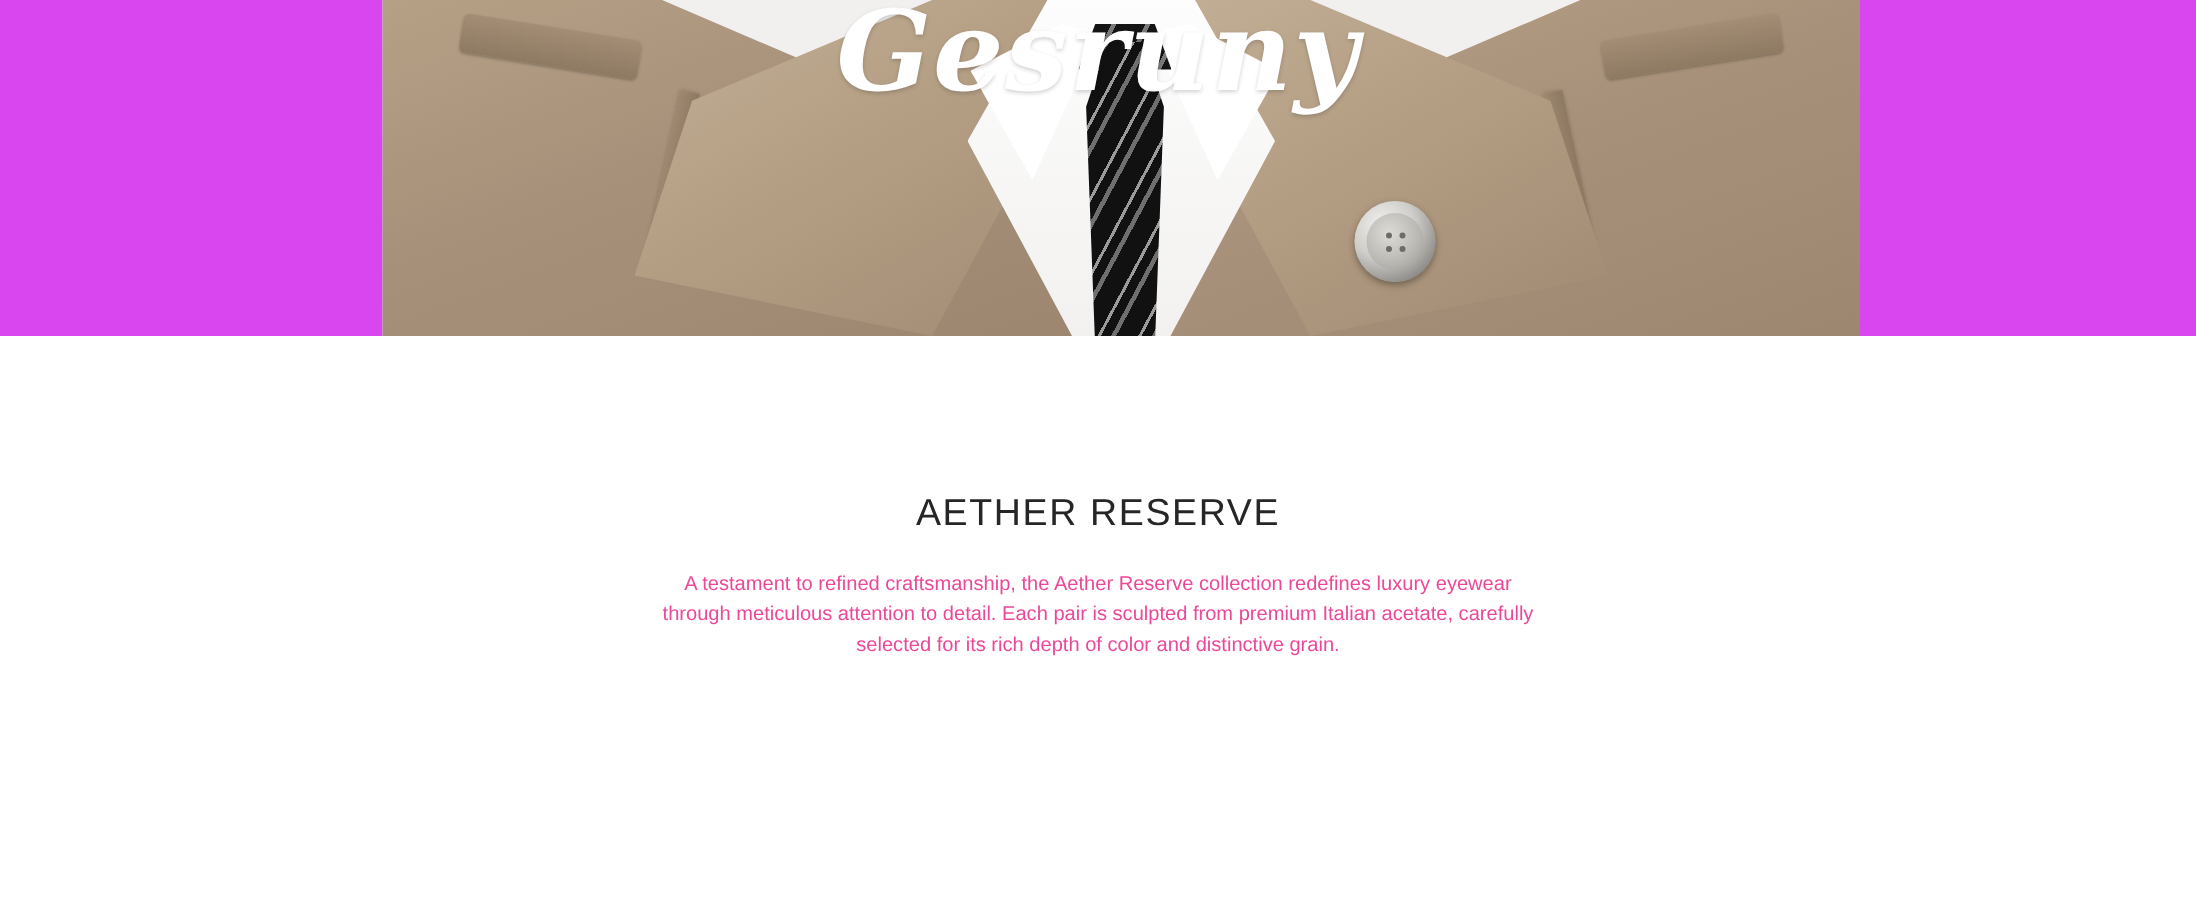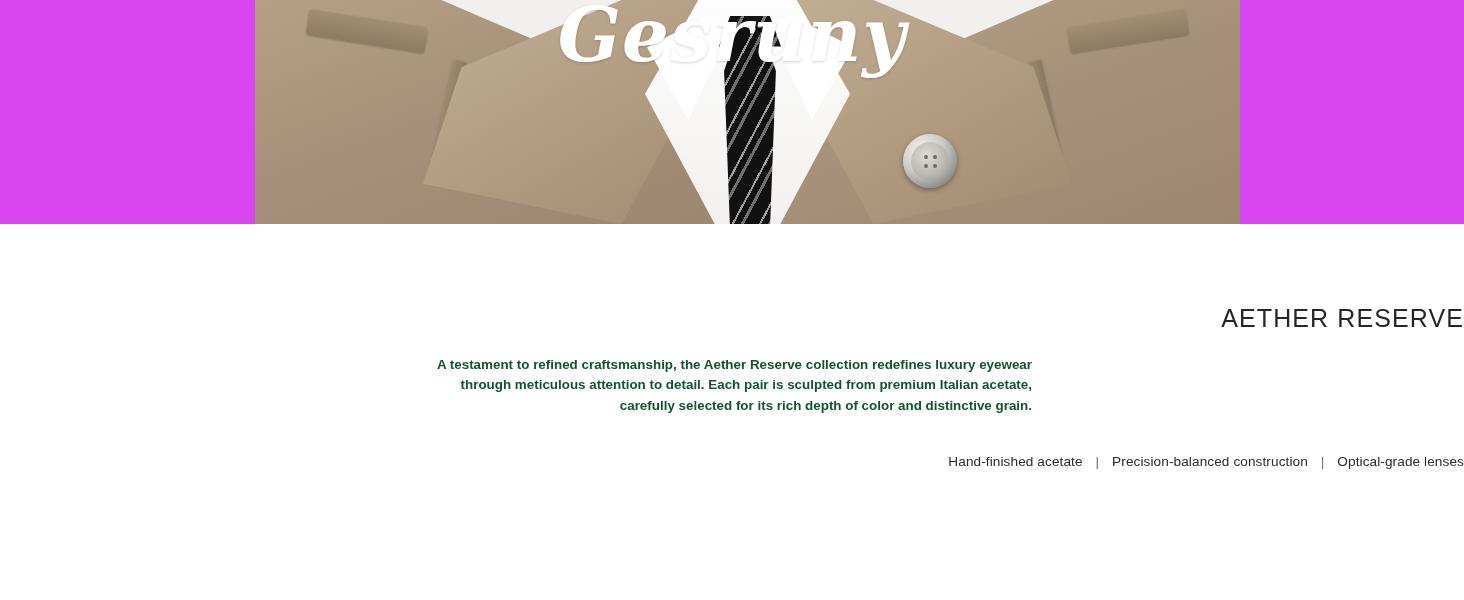--- a/index.html
+++ b/index.html
@@ -208,8 +208,8 @@
   
   .content {
     width: 1464px;
-    padding-top: 80px;
-    text-align: right;
+    padding-top: 104px;
+    text-align: center;
   }
   .title {
     font-size: 25px;

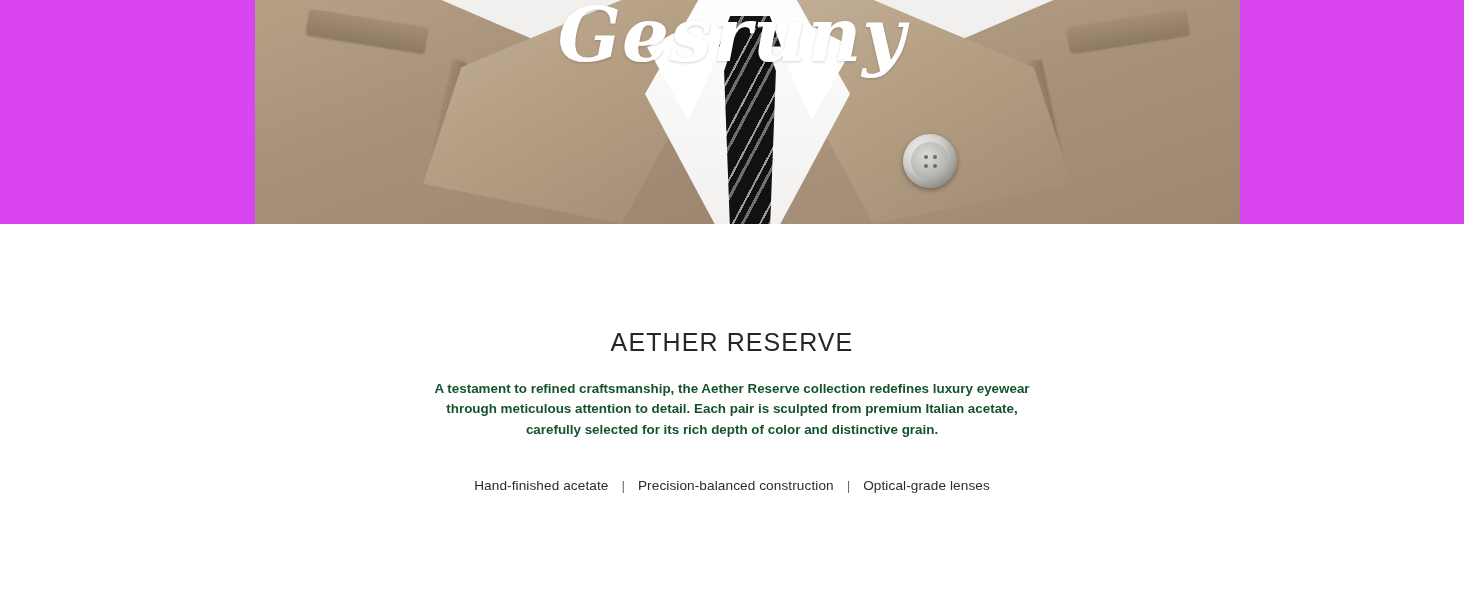--- a/index.html
+++ b/index.html
@@ -229,8 +229,7 @@
     width: 600px;
     font-size: 13.4px;
     line-height: 1.52;
-    color: #14532d;
-    font-weight: bold;
+    color: #ec4899;
   }
   .features {
     margin: 38px 0 0 0;

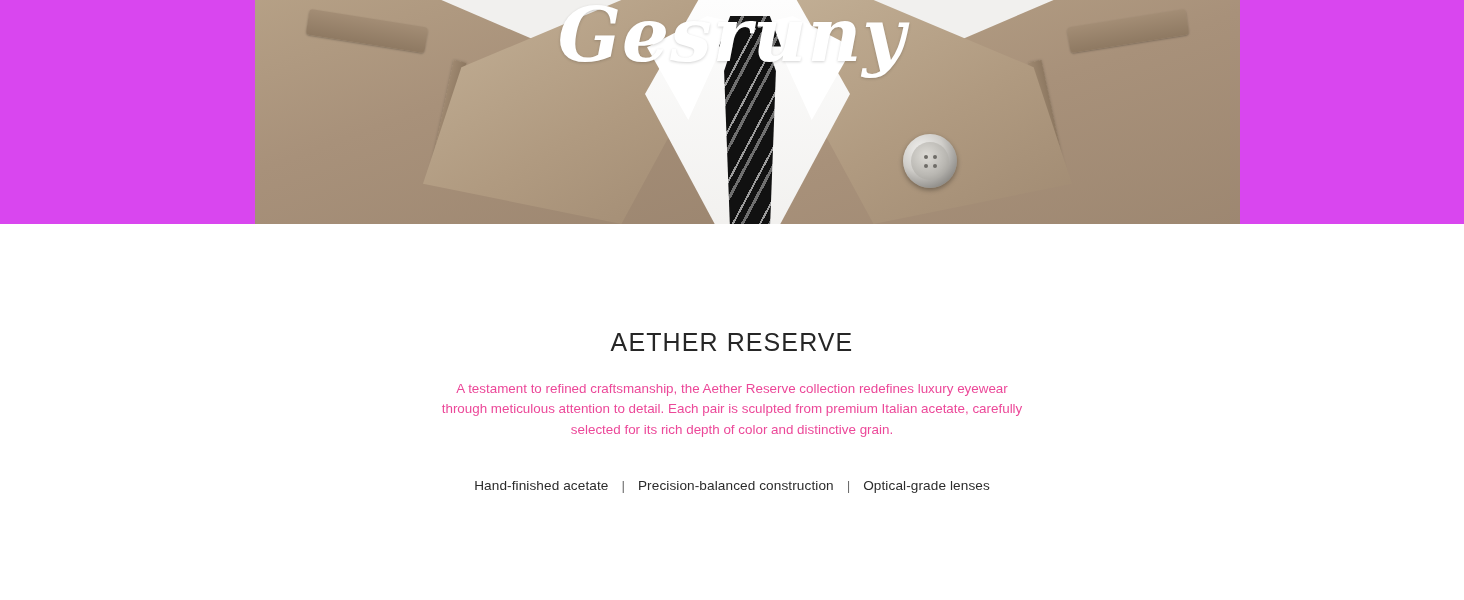--- a/index.html
+++ b/index.html
@@ -287,13 +287,6 @@
   <div class="content">
     <h1 class="title">AETHER RESERVE</h1>
     <p class="body-copy">A testament to refined craftsmanship, the Aether Reserve collection redefines luxury eyewear through meticulous attention to detail. Each pair is sculpted from premium Italian acetate, carefully selected for its rich depth of color and distinctive grain.</p>
-    <div class="features">
-      <span>Hand-finished acetate</span>
-      <span class="sep">|</span>
-      <span>Precision-balanced construction</span>
-      <span class="sep">|</span>
-      <span>Optical-grade lenses</span>
-    </div>
   </div>
 
 </div>

